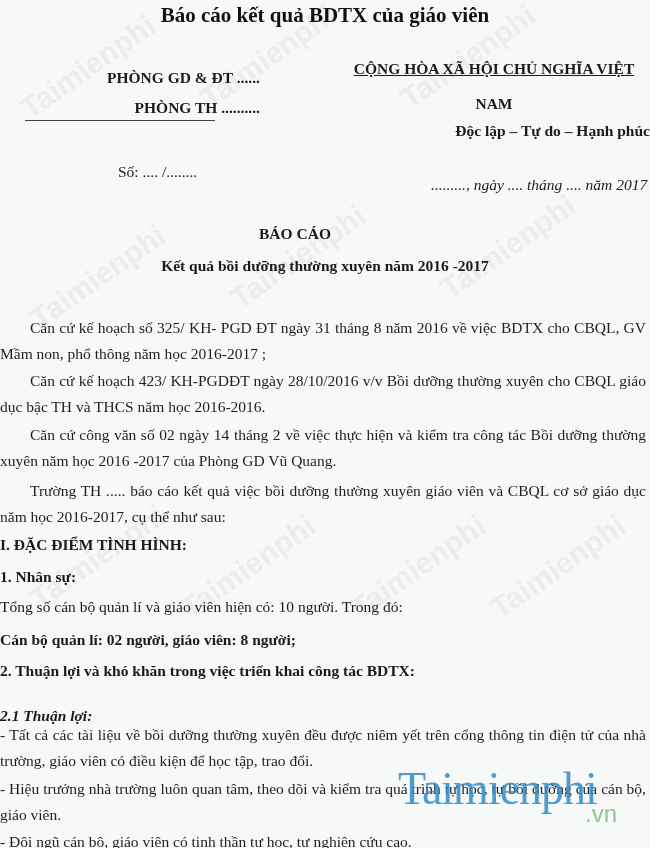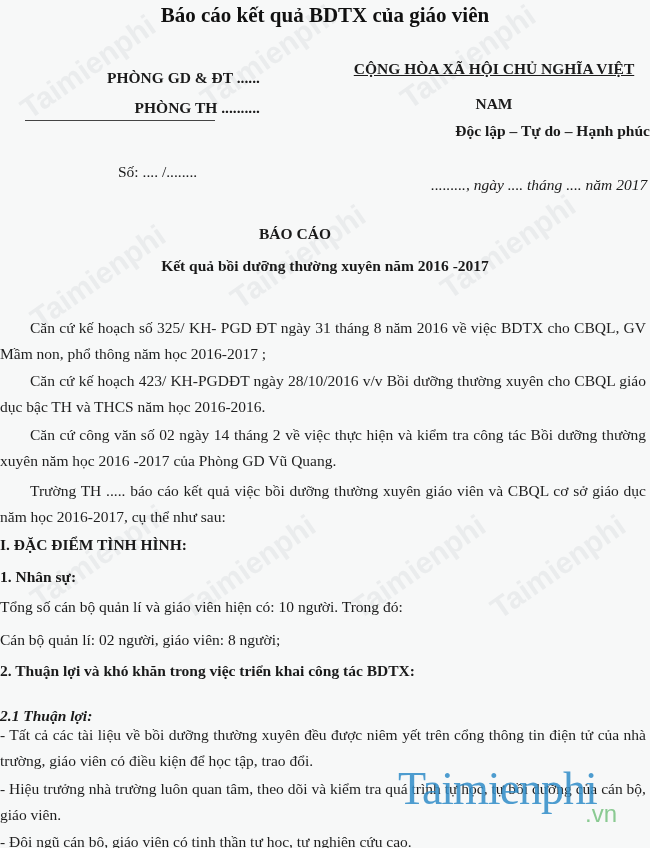--- a/index.html
+++ b/index.html
@@ -79,7 +79,7 @@
 <div class="abs bold normal" style="left:0;top:536px;">I. ĐẶC ĐIỂM TÌNH HÌNH:</div>
 <div class="abs bold normal" style="left:0;top:568px;">1. Nhân sự:</div>
 <div class="abs normal" style="left:0;top:598px;">Tổng số cán bộ quản lí và giáo viên hiện có: 10 người. Trong đó:</div>
-<div class="abs normal" style="left:0;top:631px;">Cán bộ quản lí: 02 người, giáo viên: 8 người;</div>
+<div class="abs normal" style="left:0;top:631px;font-weight:bold;">Cán bộ quản lí: 02 người, giáo viên: 8 người;</div>
 <div class="abs bold normal" style="left:0;top:662px;">2. Thuận lợi và khó khăn trong việc triển khai công tác BDTX:</div>
 <div class="abs bold italic normal" style="left:0;top:694px;">2.1 Thuận lợi:</div>
 

